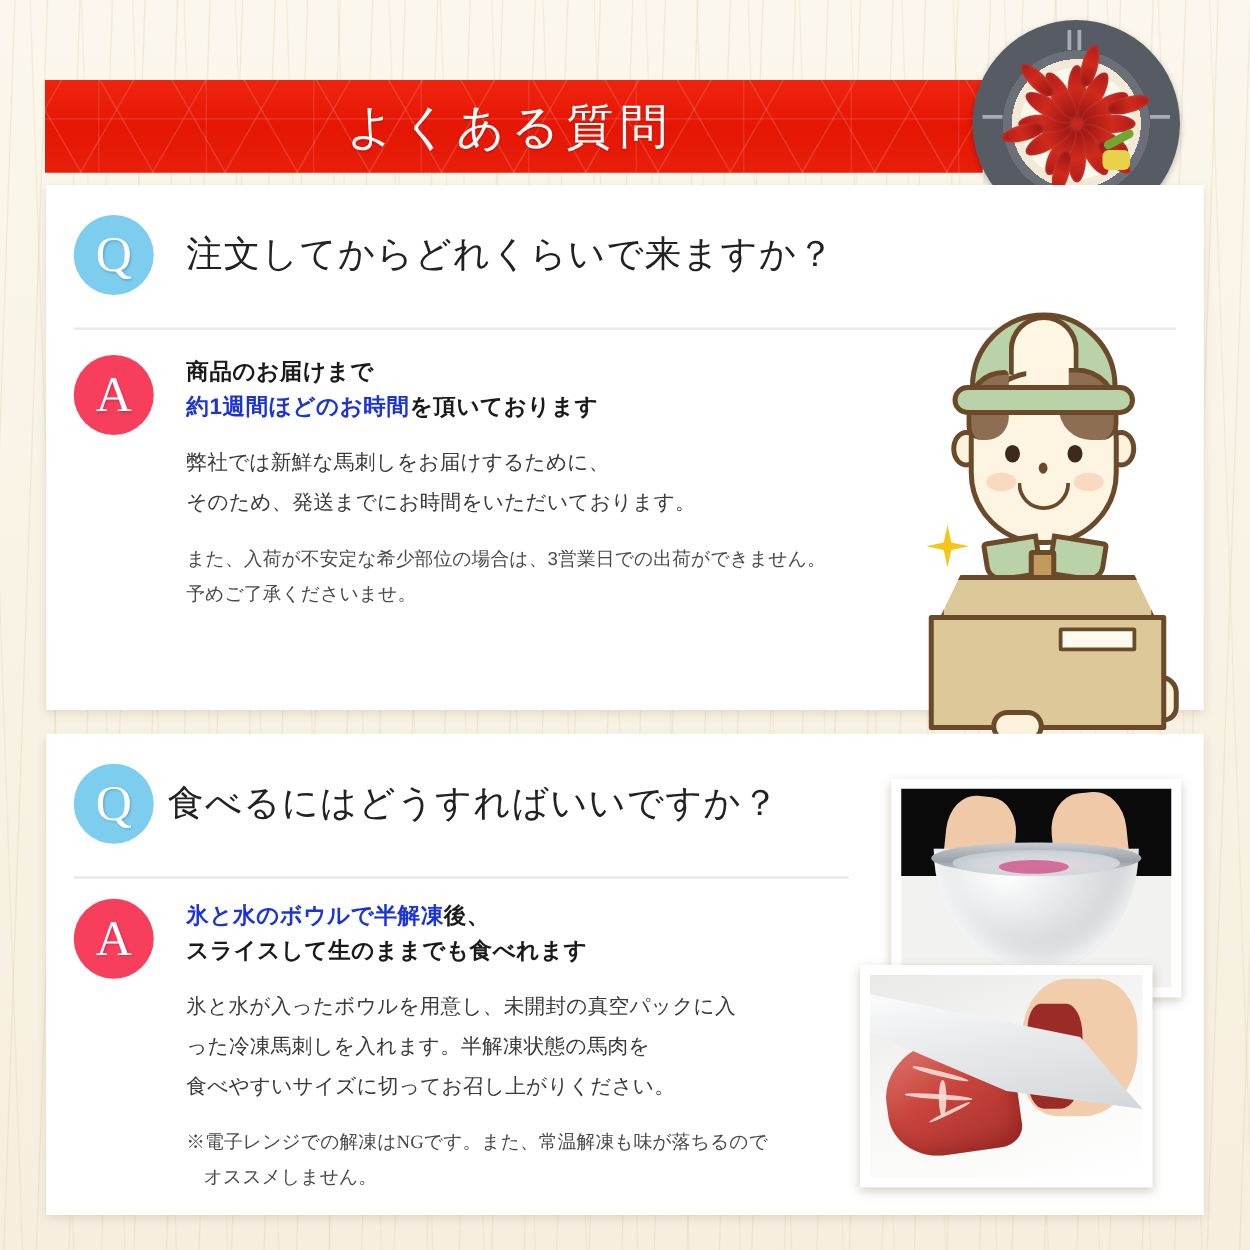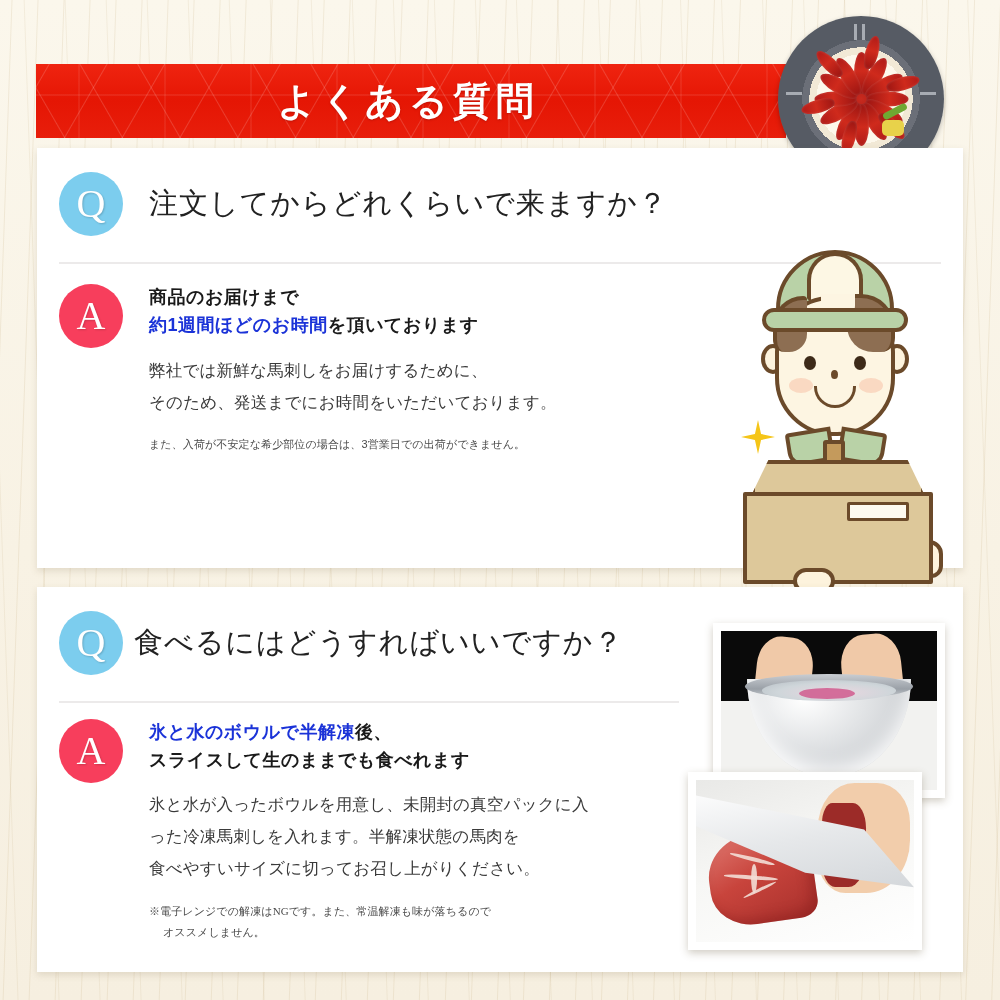--- a/index.html
+++ b/index.html
@@ -67,7 +67,6 @@
         rgba(255,255,255,0.00) 86px),
       linear-gradient(180deg,#ef2410 0%, #e51604 50%, #e81e0b 100%);
     overflow: hidden;
-    font-weight: bold;
   }
   #banner-title {
     position: absolute; inset: 0;

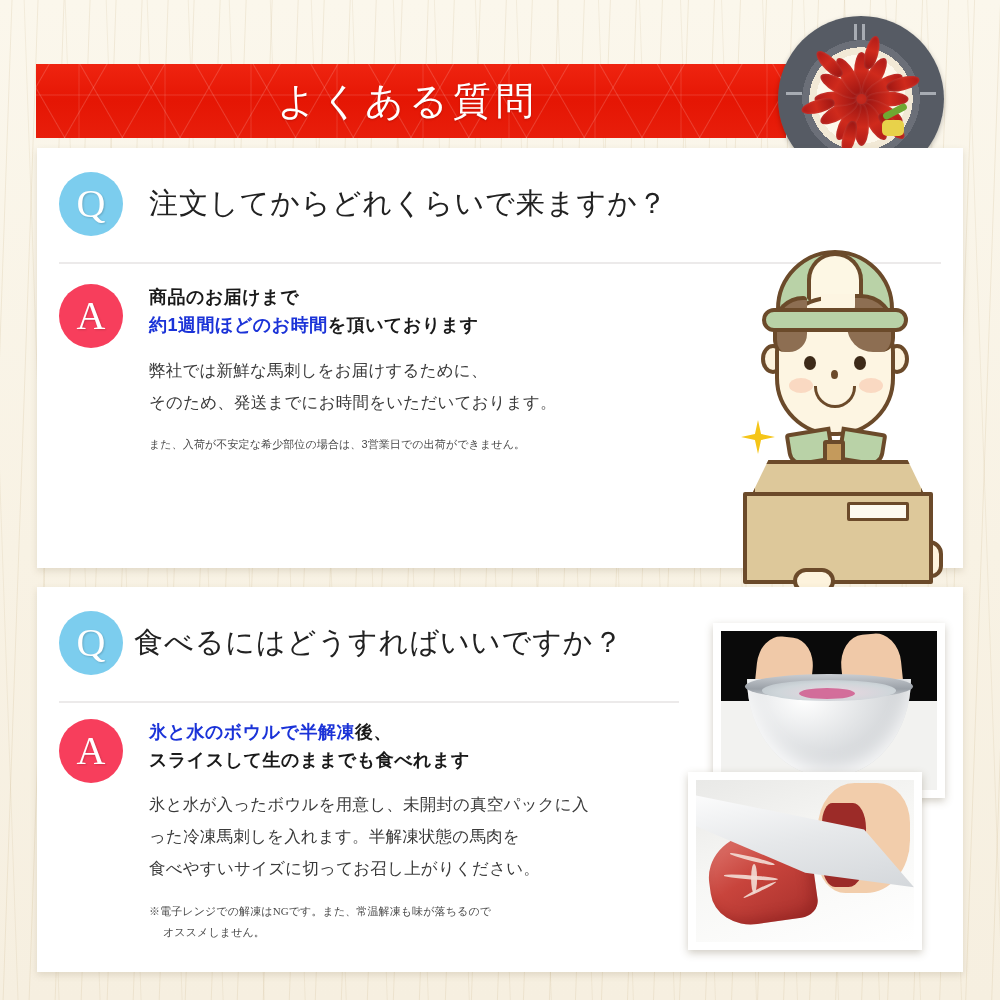--- a/index.html
+++ b/index.html
@@ -161,7 +161,7 @@
     letter-spacing: .2px; white-space: nowrap;
   }
   .a-note p {
-    font-size: 11px; color:#4a4a4a; line-height: 1.85;
+    font-size: 15px; color:#4a4a4a; line-height: 1.85;
     letter-spacing: .1px; white-space: nowrap;
   }
   .a-note .indent { padding-left: 14px; }

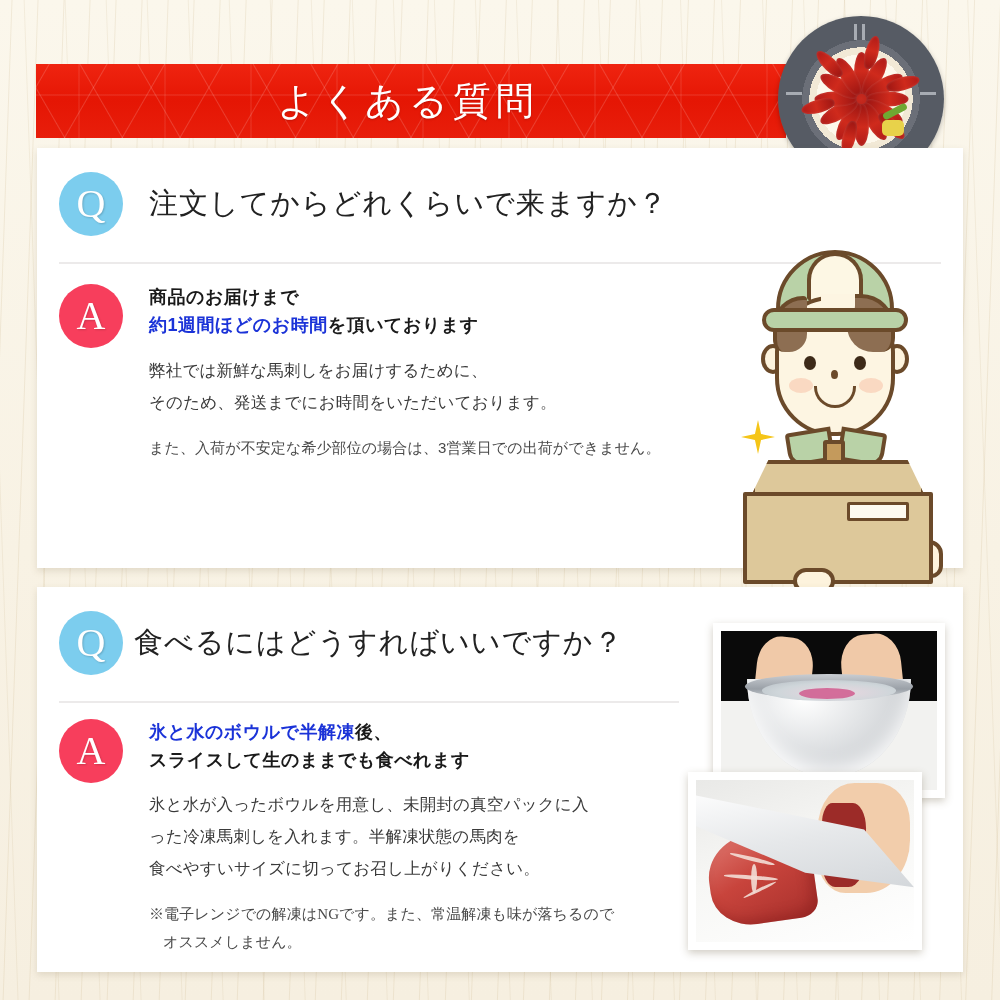--- a/index.html
+++ b/index.html
@@ -391,6 +391,7 @@
 
       <div class="a-note" style="margin-top:16px;">
         <p>また、入荷が不安定な希少部位の場合は、3営業日での出荷ができません。</p>
+        <p>予めご了承くださいませ。</p>
       </div>
     </div>
   </div>

